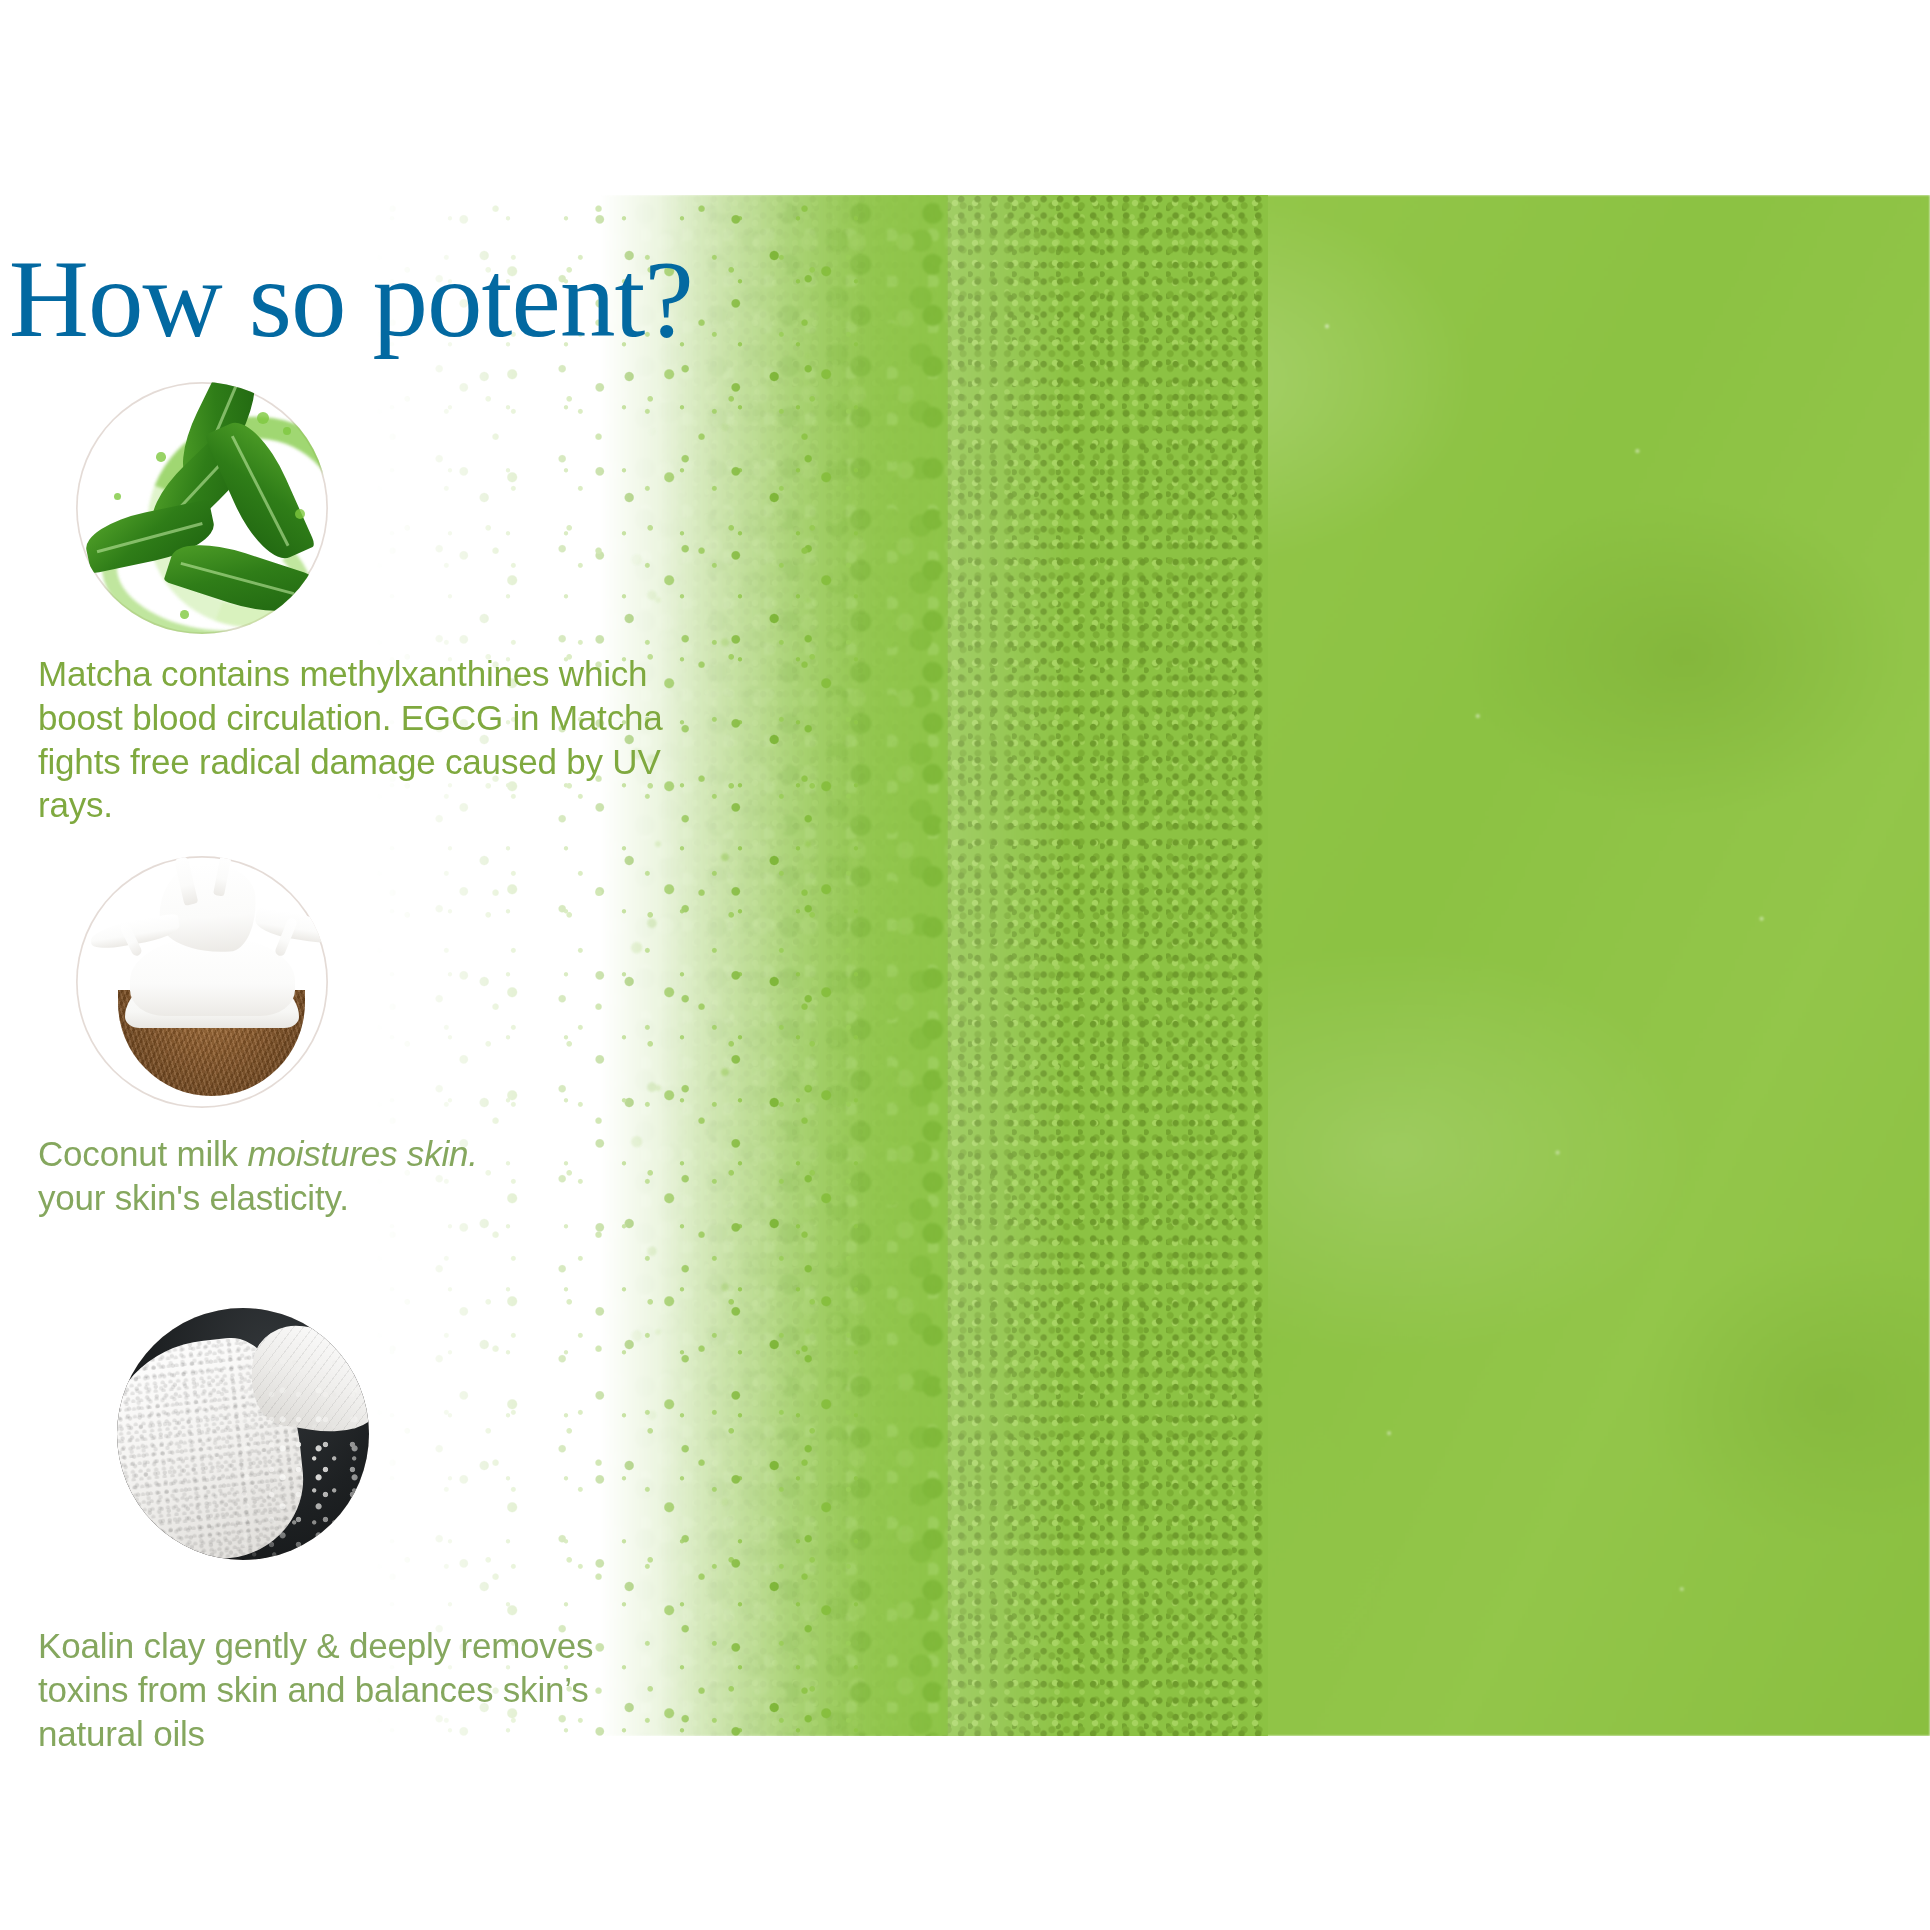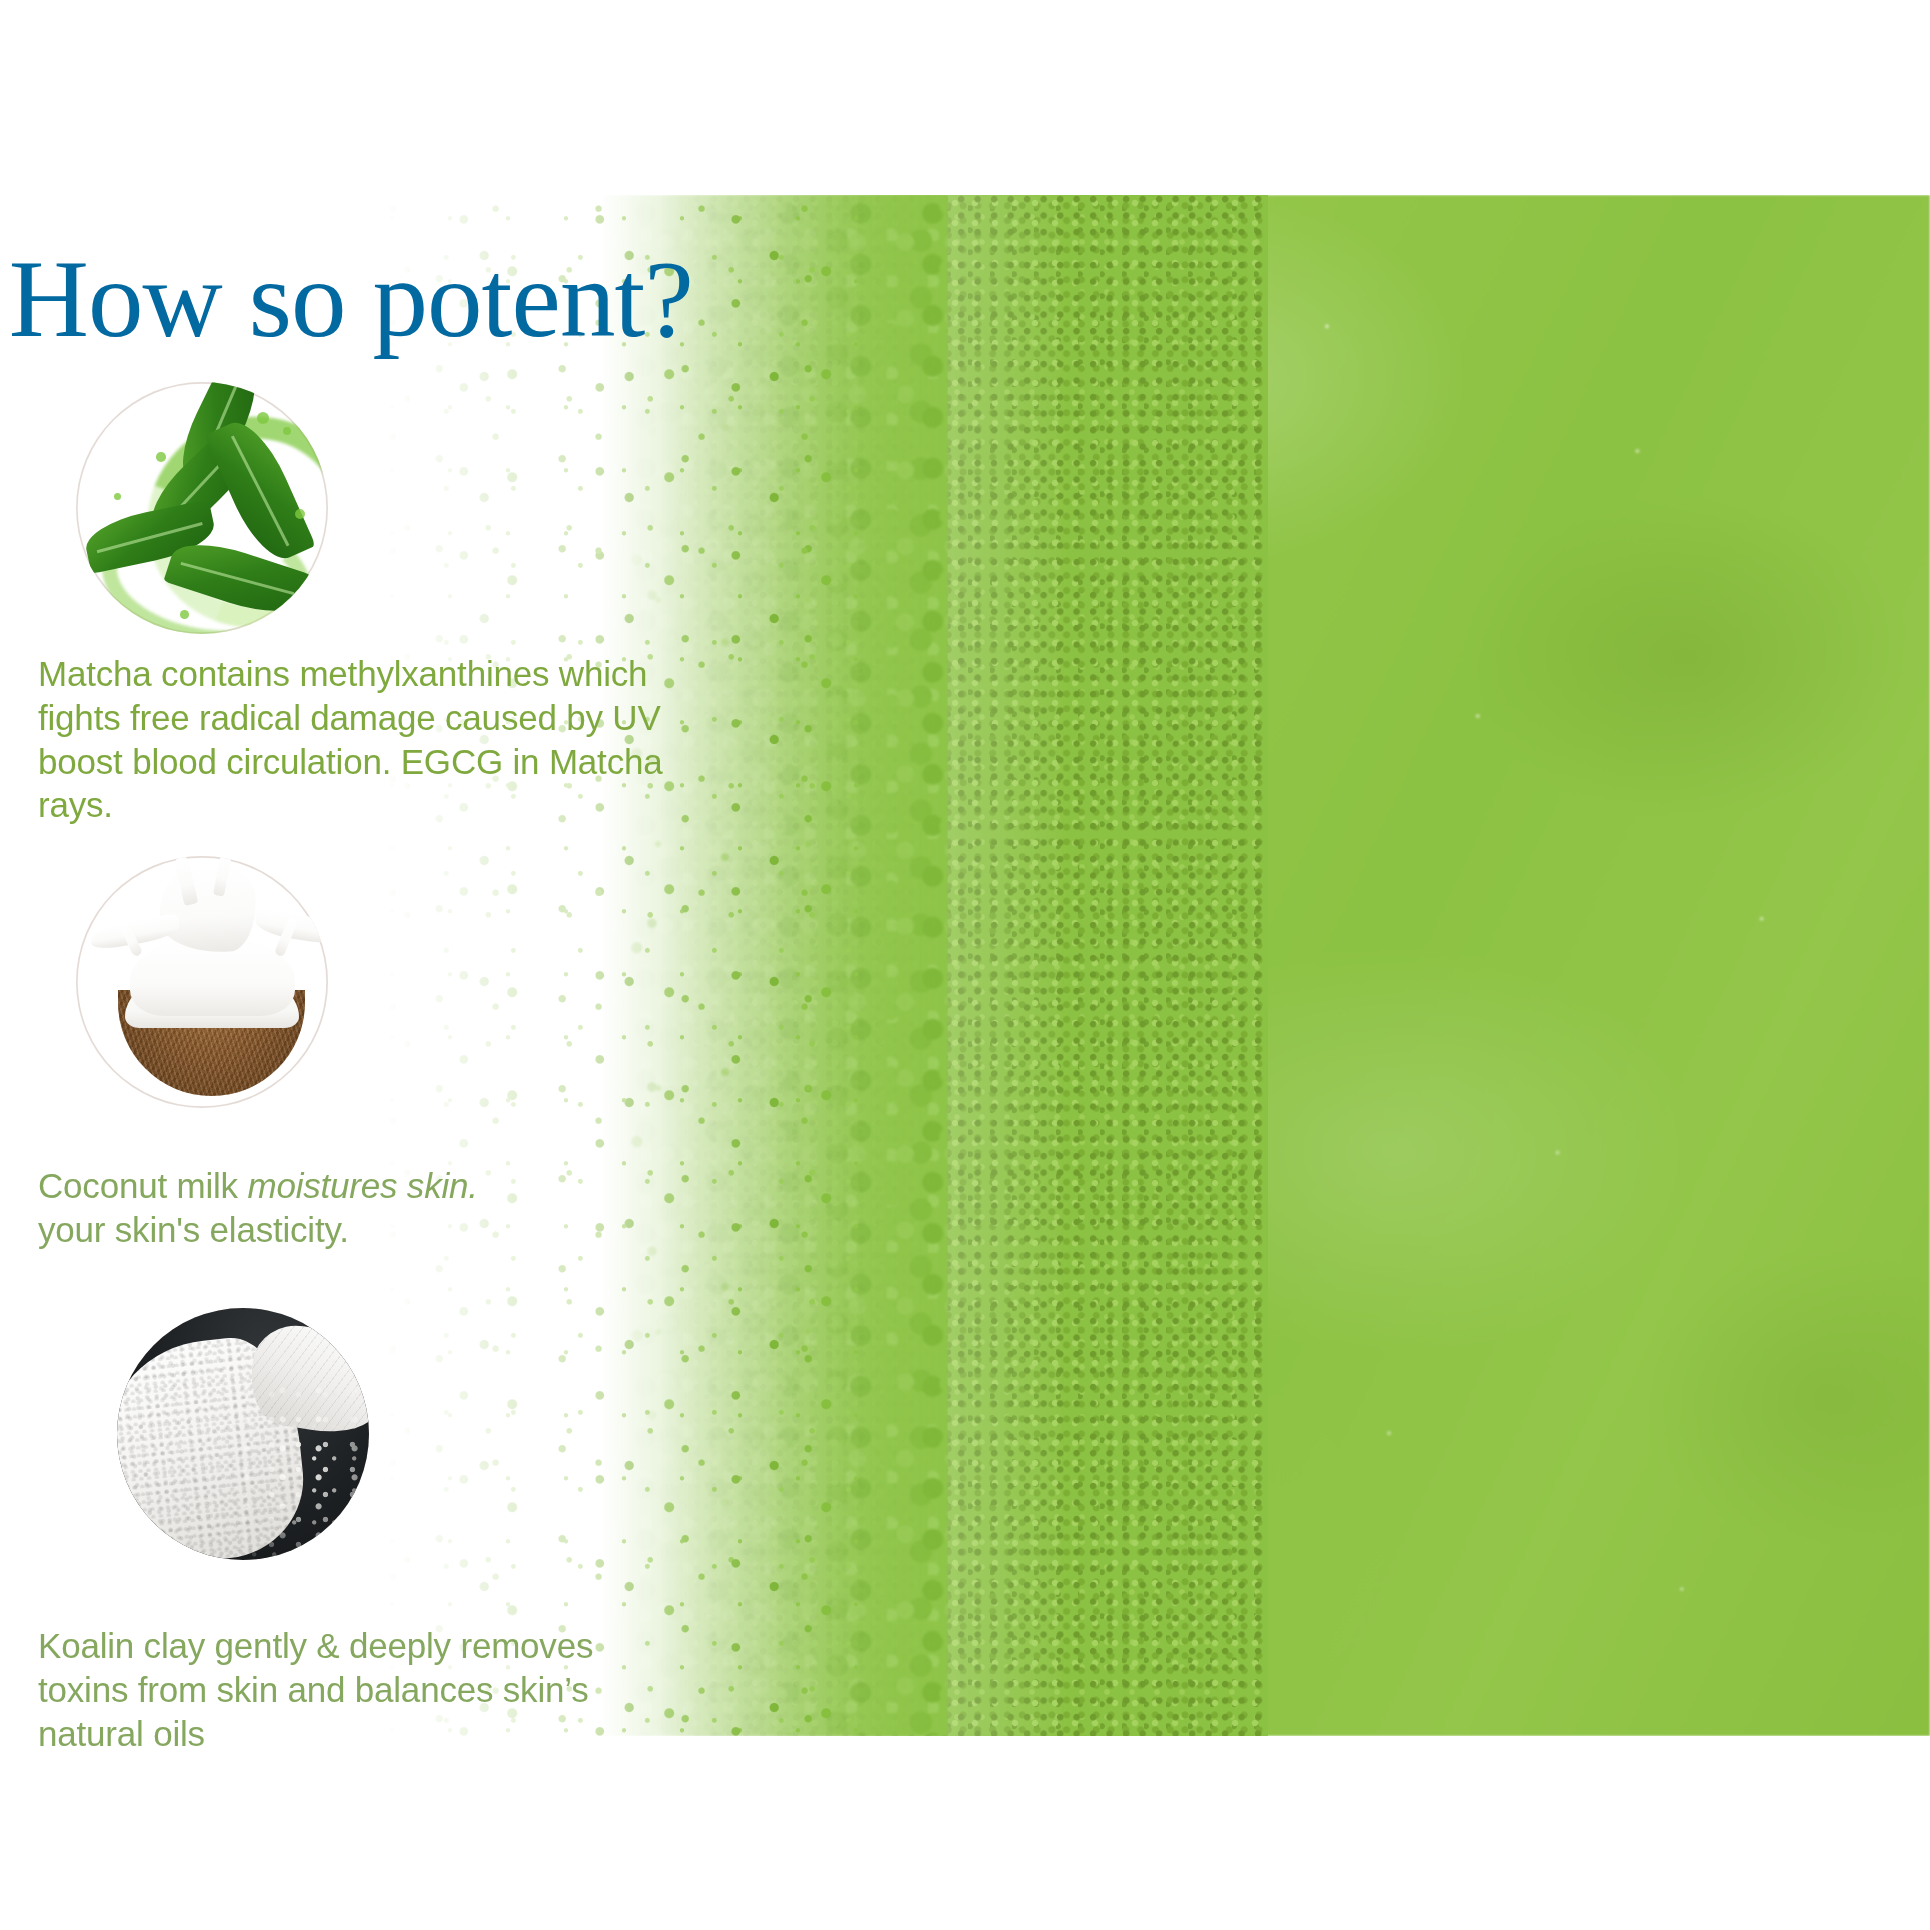--- a/index.html
+++ b/index.html
@@ -373,8 +373,8 @@
 
   <div class="caption" style="position:absolute; left:38px; top:652px; width:834px; color:#7fa93f; z-index:6;">
     <div>Matcha contains methylxanthines which</div>
+    <div>boost blood circulation. EGCG in Matcha</div>
     <div>fights free radical damage caused by UV</div>
-    <div>boost blood circulation. EGCG in Matcha</div>
     <div>rays.</div>
   </div>
 

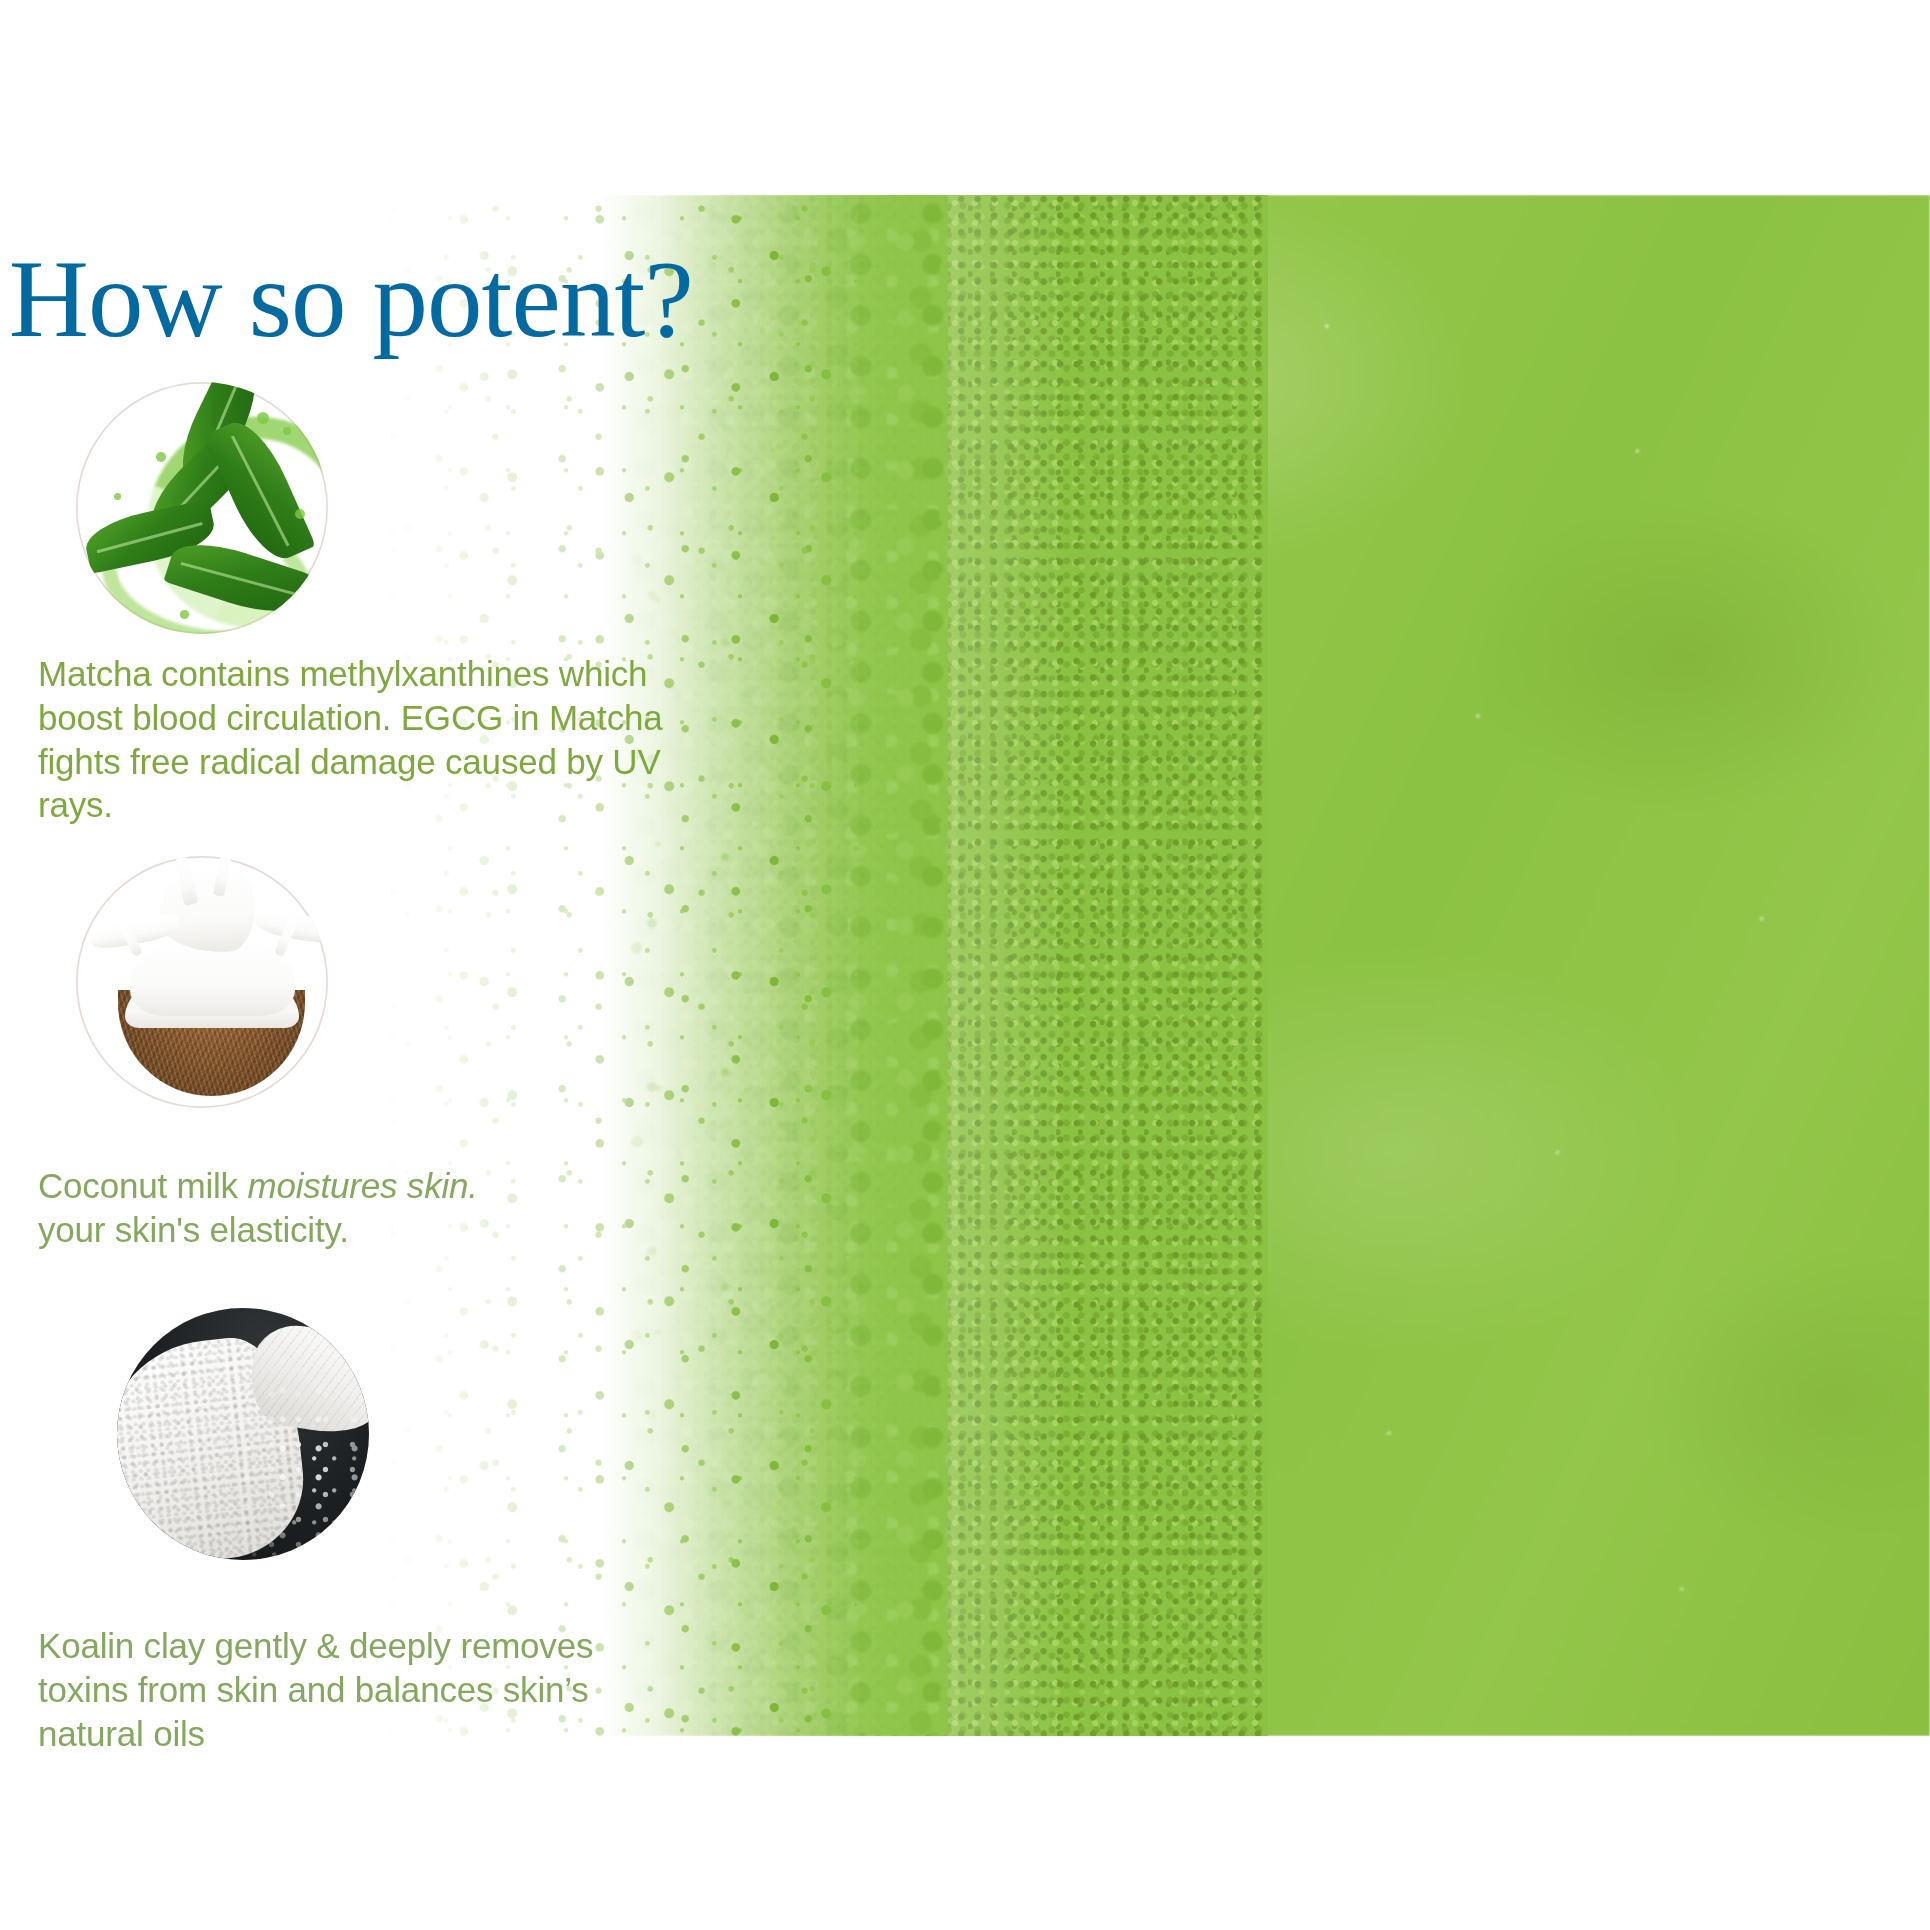--- a/index.html
+++ b/index.html
@@ -393,7 +393,7 @@
     </div>
   </div>
 
-  <div class="caption" style="position:absolute; left:38px; top:1164px; width:834px; color:#85a75e; z-index:6;">
+  <div class="caption" style="position:absolute; left:38px; top:1132px; width:834px; color:#85a75e; z-index:6;">
     <div>
       <span>Coconut milk </span><em>moistures skin.</em>
     </div>

